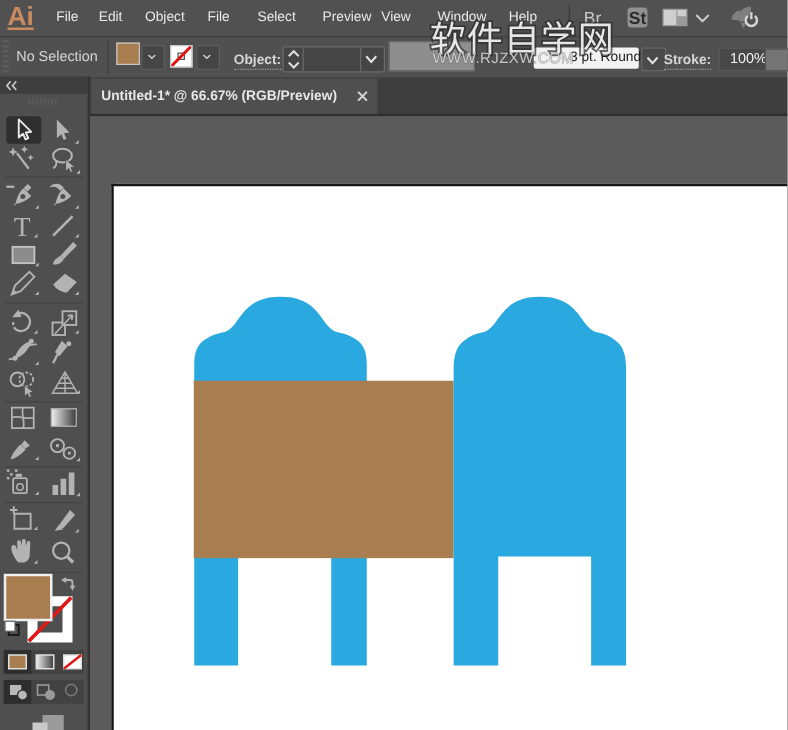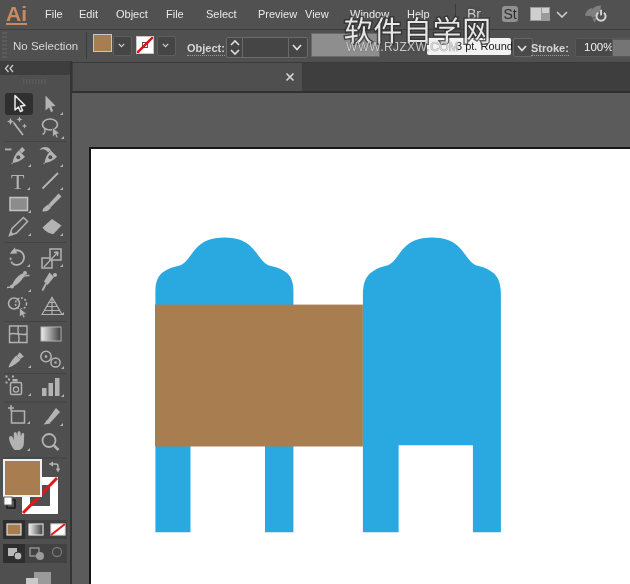--- a/index.html
+++ b/index.html
@@ -40,7 +40,7 @@
   <span class="mi" style="left:407px">Help</span>
   <span style="position:absolute;left:455px;top:4px;width:1px;height:20px;background:#3a3a3a;"></span>
   <span class="tbtn" style="left:466px;top:6px;width:16px;height:16px;line-height:16px;background:#4e4e4e;color:#c9c9c9;">Br</span>
-  <span class="tbtn" style="left:502px;top:6px;width:16px;height:16px;line-height:16px;background:#919191;color:#2b2b2b;font-weight:normal;">St</span>
+  <span class="tbtn" style="left:502px;top:6px;width:16px;height:16px;line-height:16px;background:#919191;color:#2b2b2b;font-weight:bold;">St</span>
   <svg class="abs" style="left:529px;top:6px" width="22" height="16" viewBox="0 0 22 16">
     <rect x="1" y="1" width="20" height="14" fill="#9a9a9a"></rect>
     <rect x="2" y="2" width="10" height="12" fill="#cfcfcf"></rect>

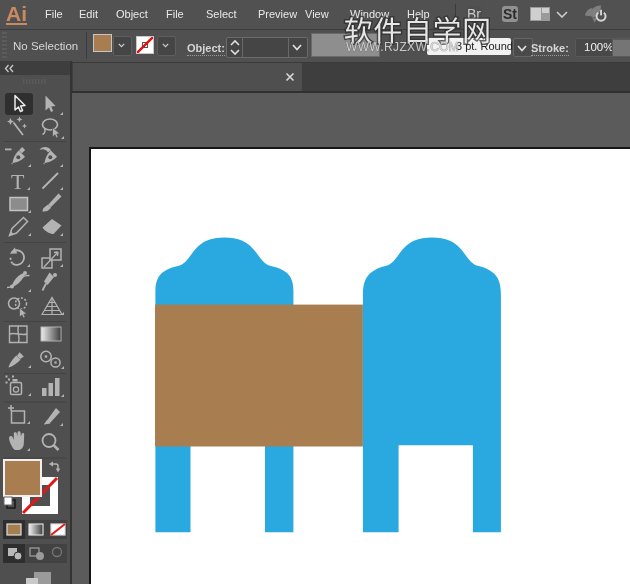--- a/index.html
+++ b/index.html
@@ -123,6 +123,7 @@
 
 <div id="tabrow" class="abs">
   <div id="tab">
+    <span>Untitled-1* @ 66.67% (RGB/Preview)</span>
     <svg style="position:absolute;left:212px;top:9px" width="10" height="10" viewBox="0 0 10 10">
       <path d="M1.5 1.5 L8.5 8.5 M8.5 1.5 L1.5 8.5" stroke="#d8d8d8" stroke-width="1.6"></path>
     </svg>

